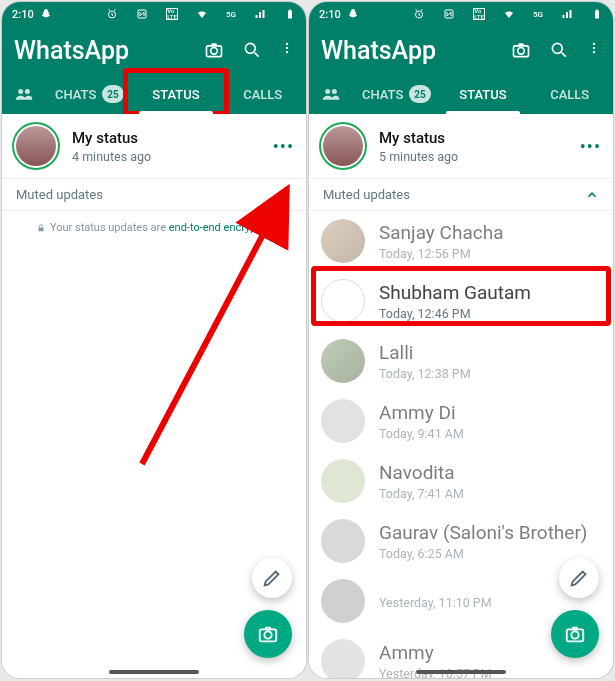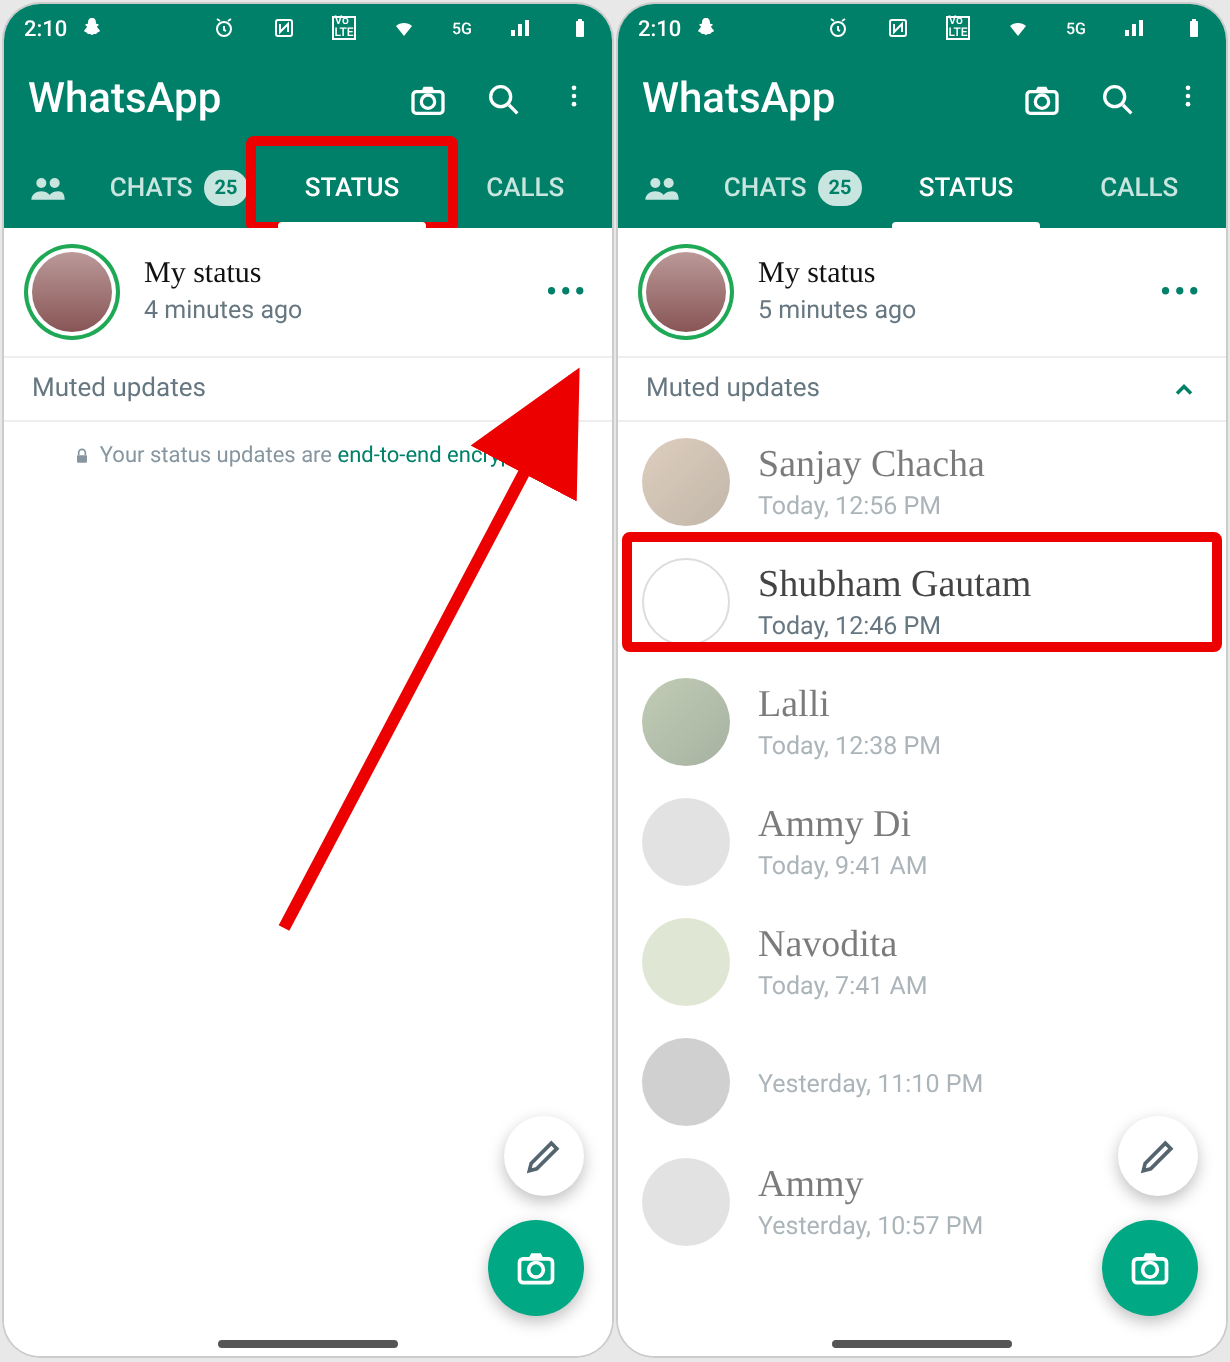--- a/index.html
+++ b/index.html
@@ -9,7 +9,7 @@
   .statusbar .right { display: flex; align-items: center; gap: 18px; }
   .statusbar .ic { width: 12px; height: 12px; display: inline-flex; align-items: center; justify-content: center; }
   .appbar { height: 48px; background: #008069; color: #fff; display: flex; align-items: center; justify-content: space-between; padding: 0 12px; }
-  .appbar .title { font-size: 21px; font-weight: 500; }
+  .appbar .title { font-size: 25px; font-weight: 500; }
   .appbar .actions { display: flex; align-items: center; gap: 18px; }
   .appbar .aicon { width: 20px; height: 20px; color: #fff; }
   .tabs { height: 40px; background: #008069; display: flex; align-items: stretch; color: #c8e6df; font-size: 13px; font-weight: 500; text-transform: uppercase; }

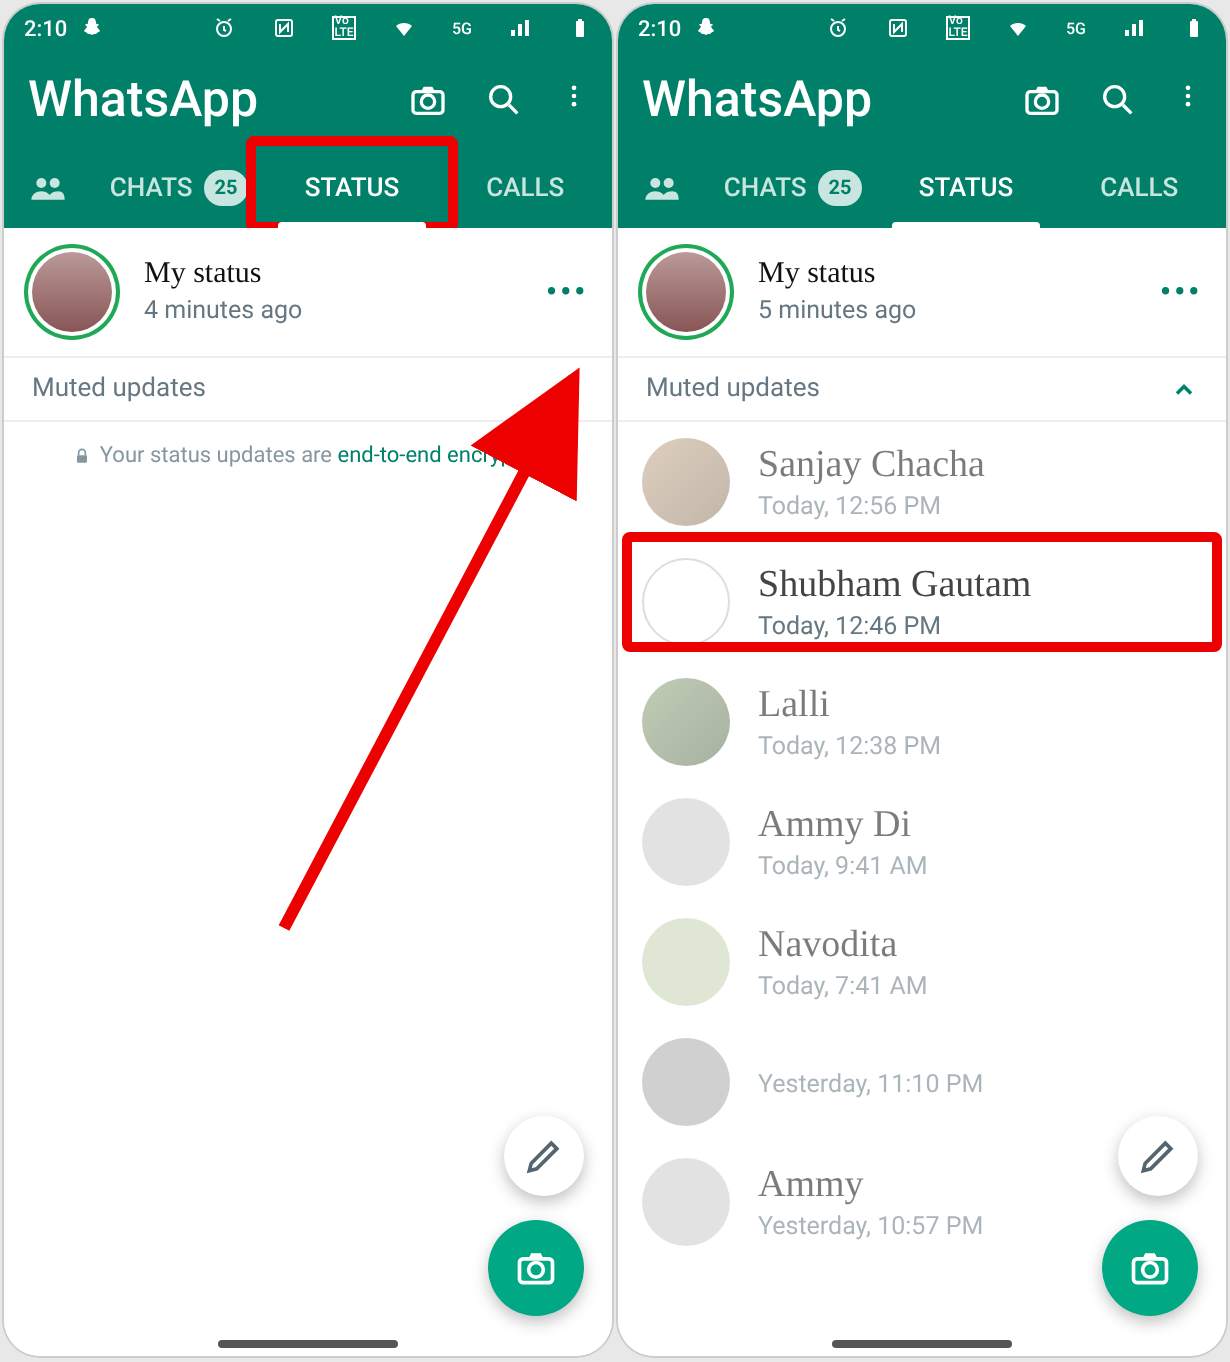--- a/index.html
+++ b/index.html
@@ -25,7 +25,7 @@
   .avatar.ring { box-shadow: 0 0 0 2px #1fa855; padding:2px; background:#fff; }
   .avatar .inner { width:100%; height:100%; border-radius:50%; background: linear-gradient(180deg,#b99 0%, #855 100%); }
   .rowtxt { flex:1; }
-  .rowtxt .name { font-size: 15px; color:#111; font-weight:500;font-family:Liberation Serif, serif; }
+  .rowtxt .name { font-size: 15px; color:#111; font-weight:500; }
   .rowtxt .sub { font-size: 12.5px; color:#667781; margin-top:2px; }
   .dots { color:#008069; font-size:18px; letter-spacing:1px; }
   .section { padding: 8px 14px; font-size: 13px; color:#667781; display:flex; justify-content:space-between; align-items:center; border-top:1px solid #eee; border-bottom:1px solid #eee; }

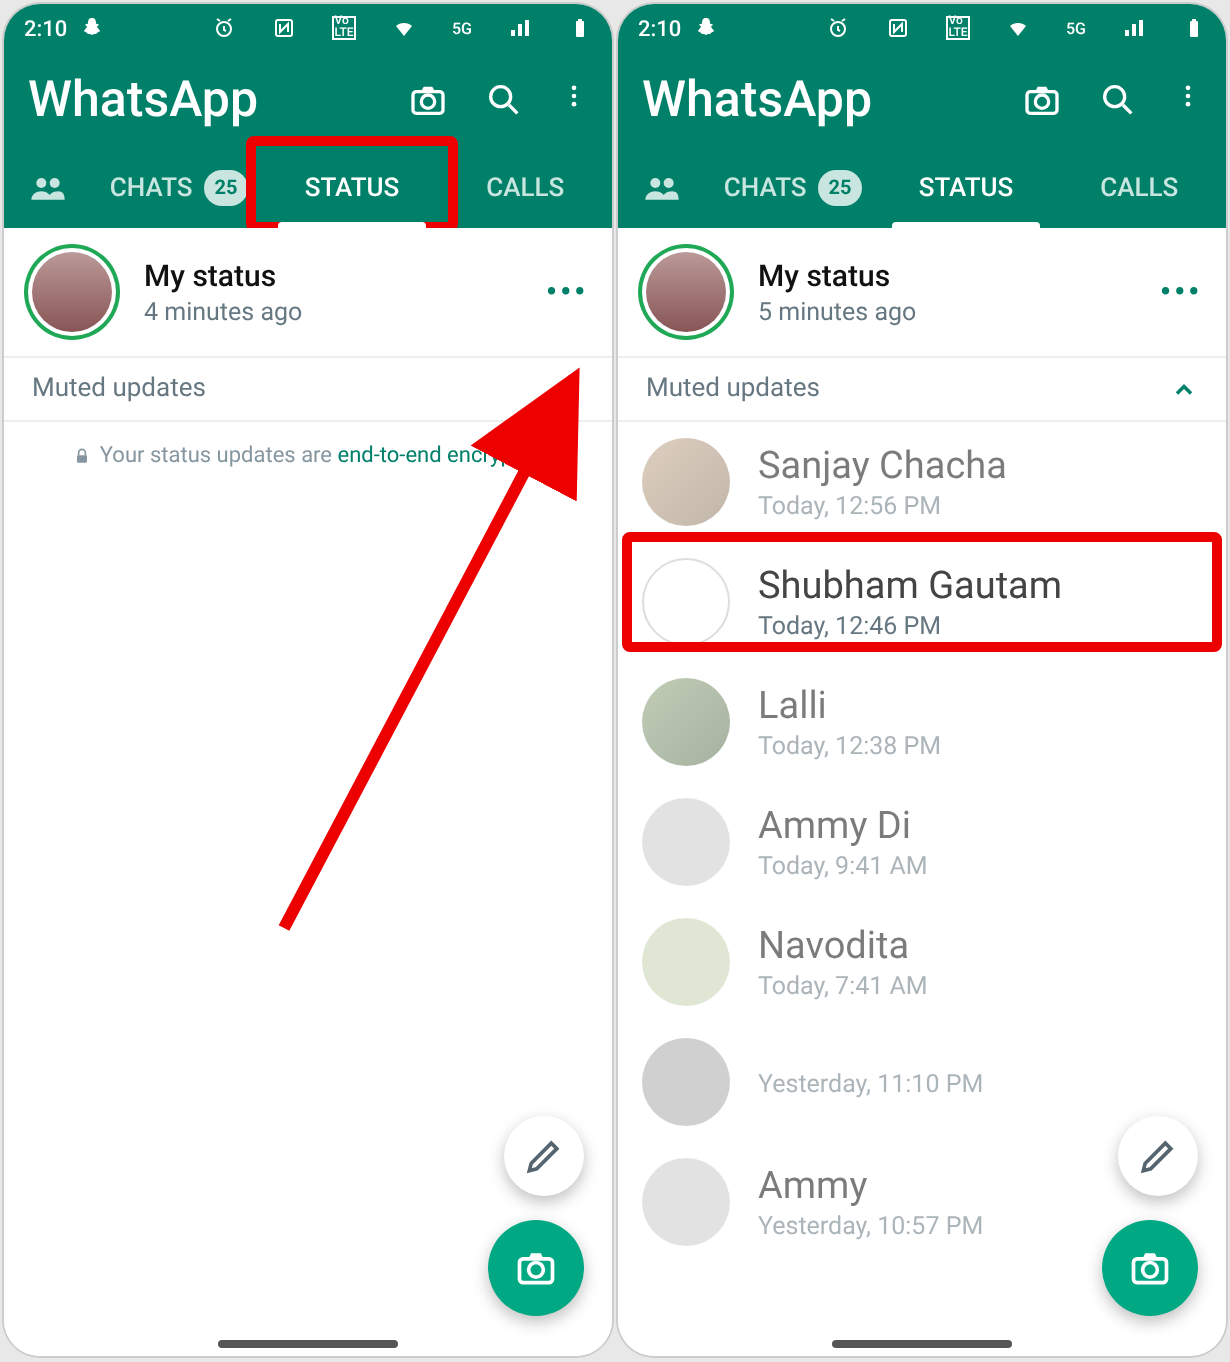--- a/index.html
+++ b/index.html
@@ -333,6 +333,13 @@
           </div>
       </div>
       <div class="item">
+        <div class="avatar muted-av" style="background:#bbb;"></div>
+        <div class="rowtxt">
+            <div class="name">Gaurav (Saloni's Brother)</div>
+            <div class="sub">Today, 6:25 AM</div>
+          </div>
+      </div>
+      <div class="item">
         <div class="avatar muted-av" style="background:#aaa;"></div>
         <div class="rowtxt">
             <div class="sub">Yesterday, 11:10 PM</div>

